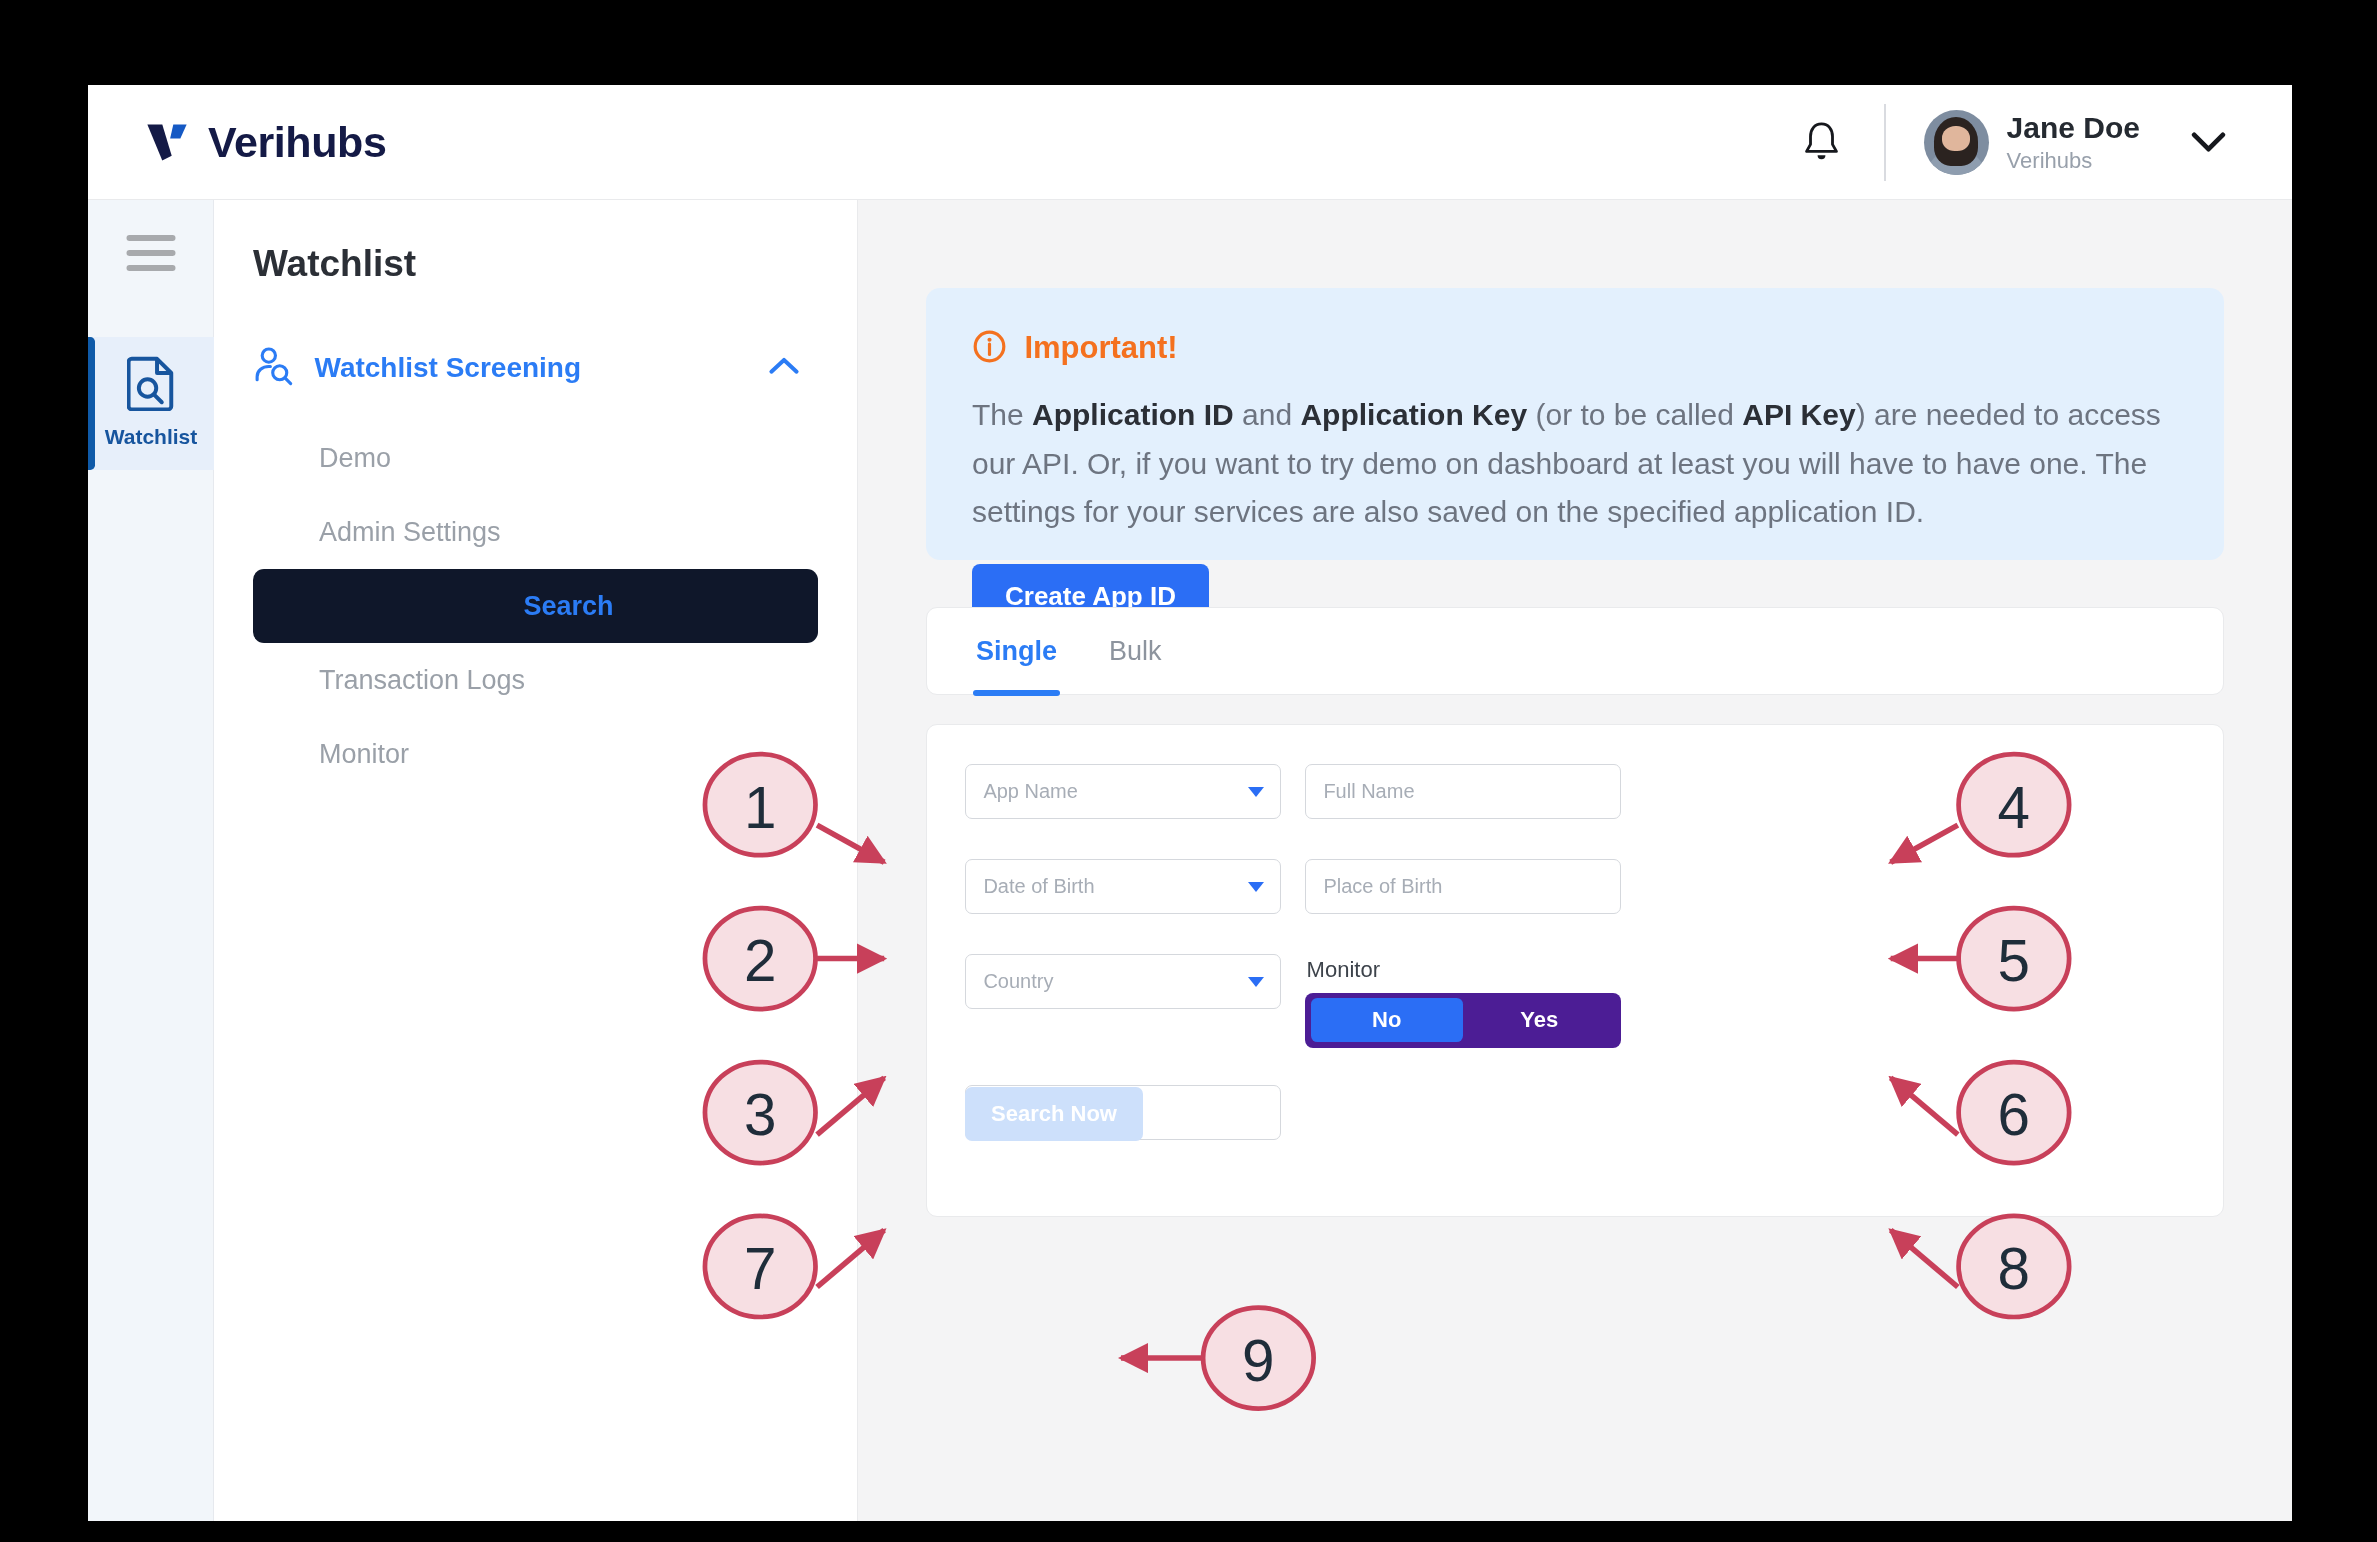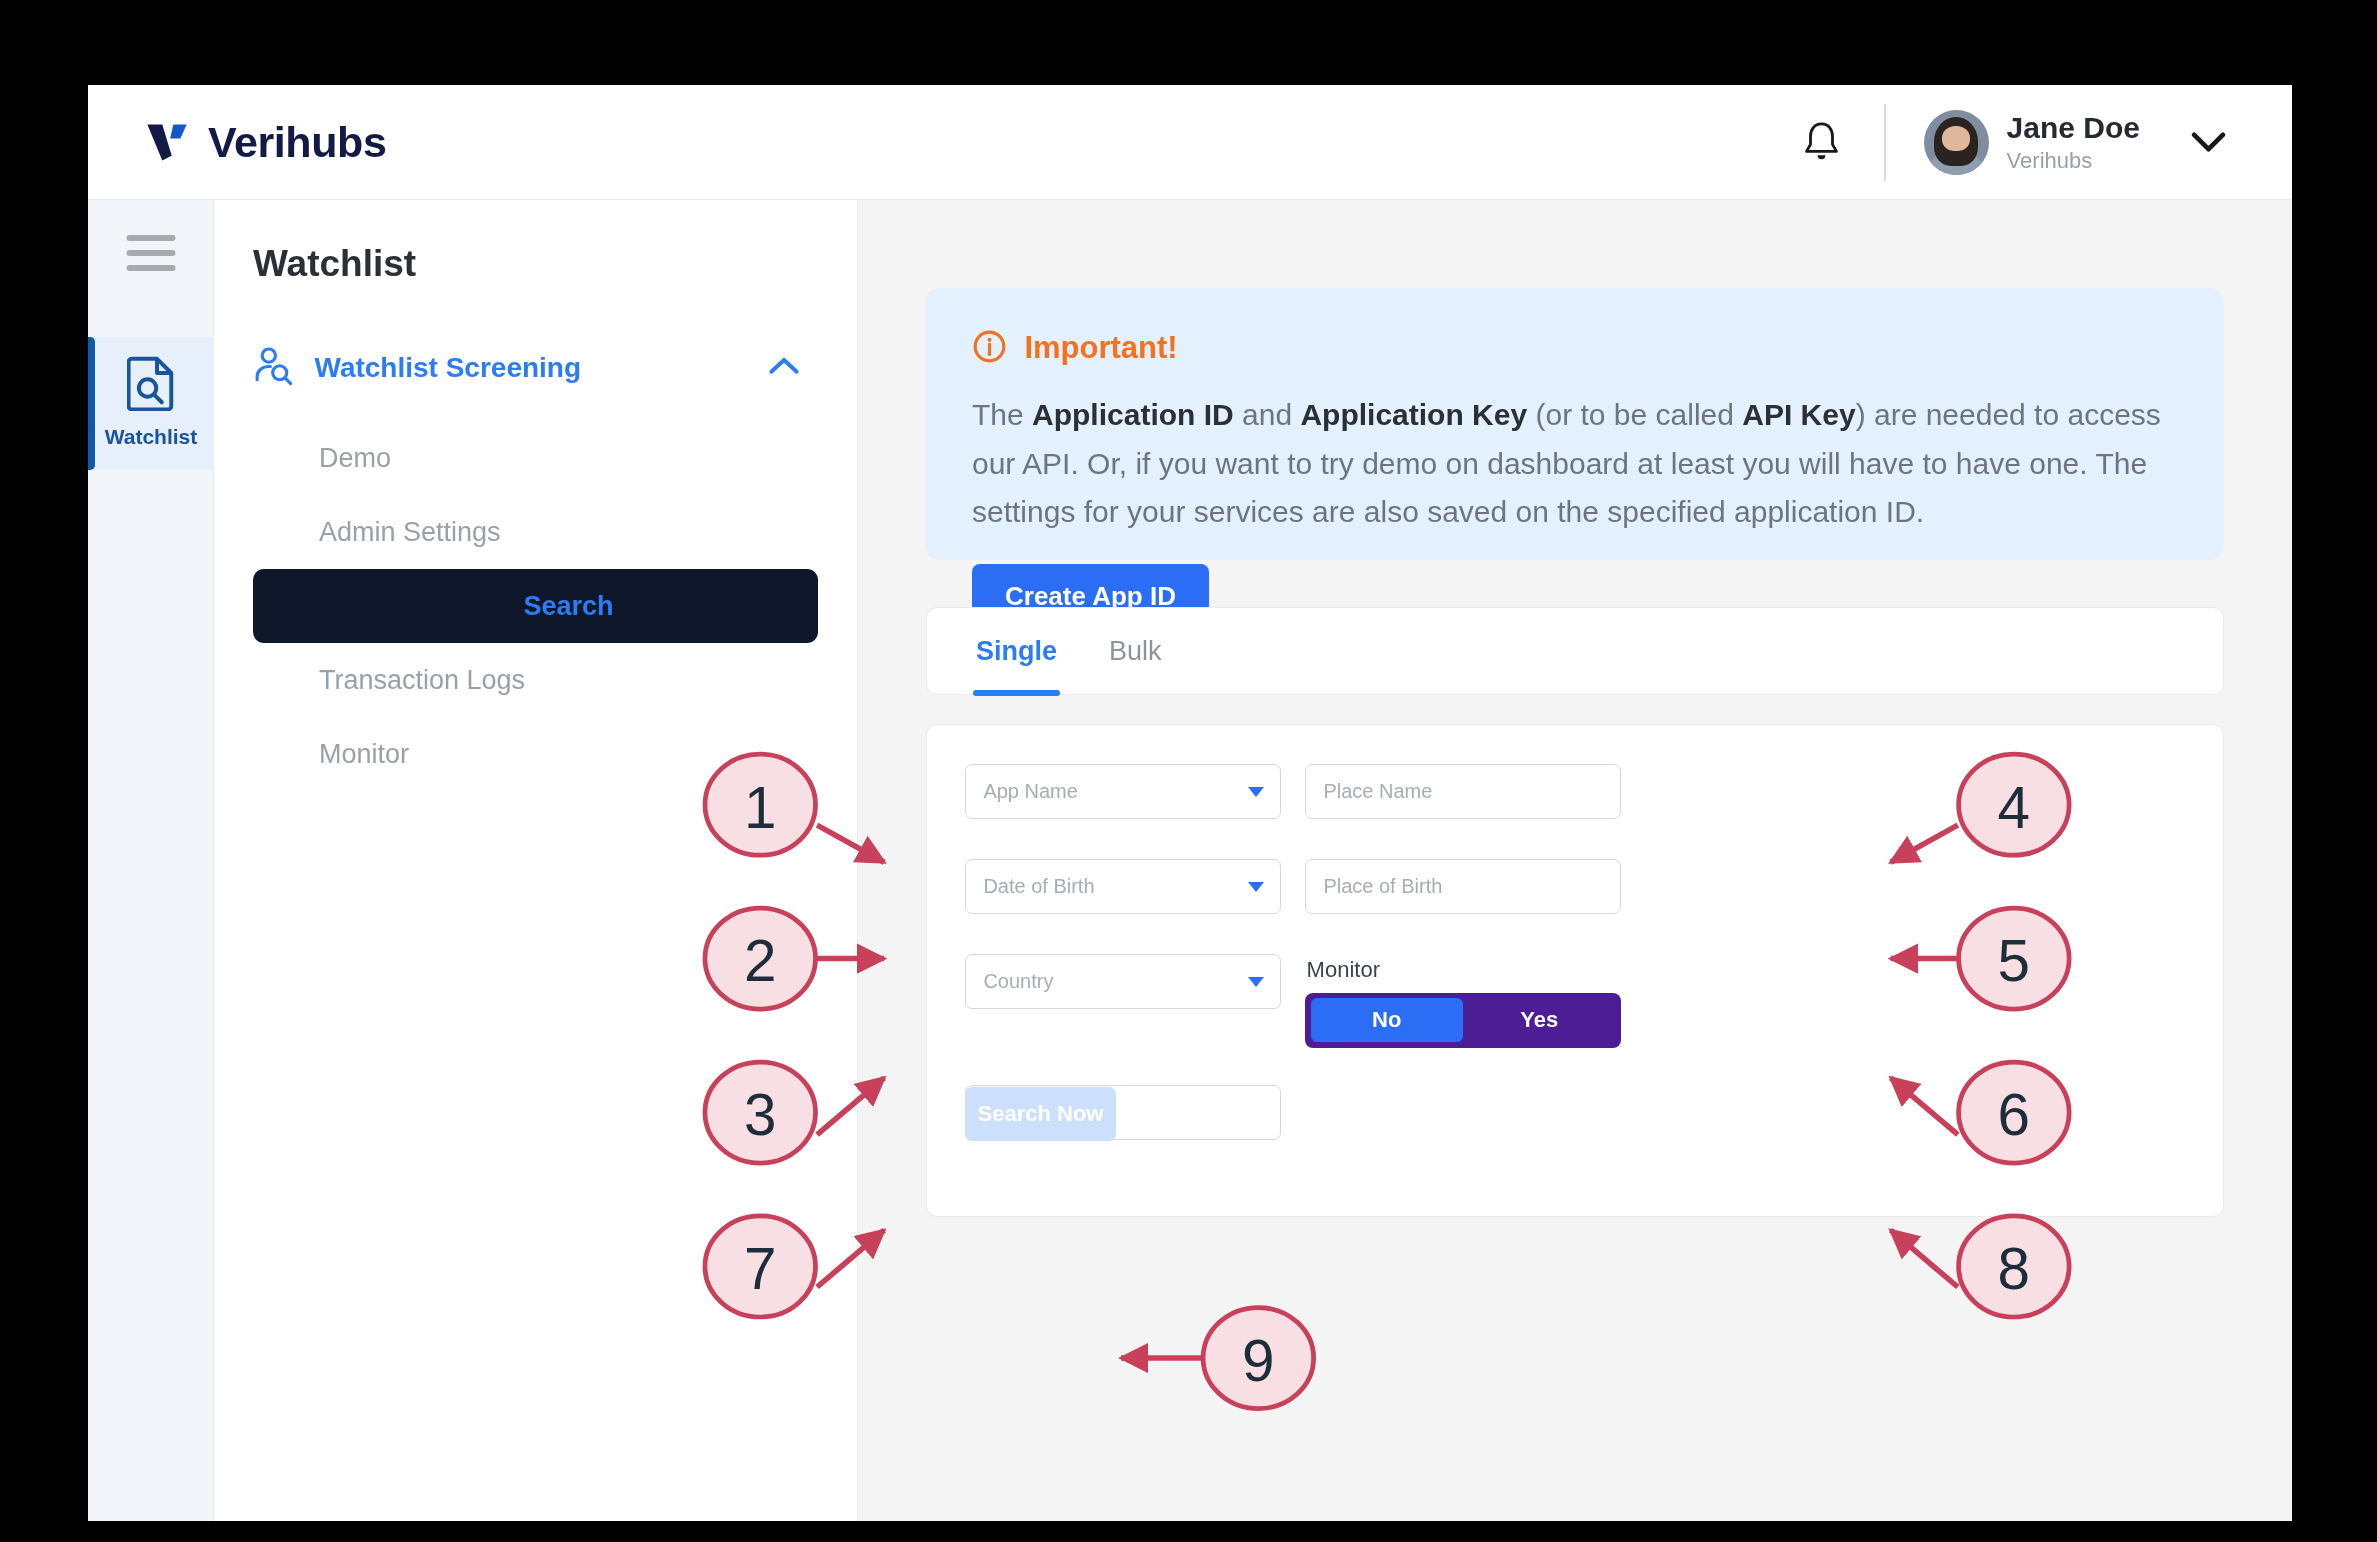--- a/index.html
+++ b/index.html
@@ -358,7 +358,7 @@
           <span class="caret"></span>
         </div>
         <div class="fld">
-          <span>Place Name</span>
+          <span>Full Name</span>
         </div>
 
         <div class="fld">

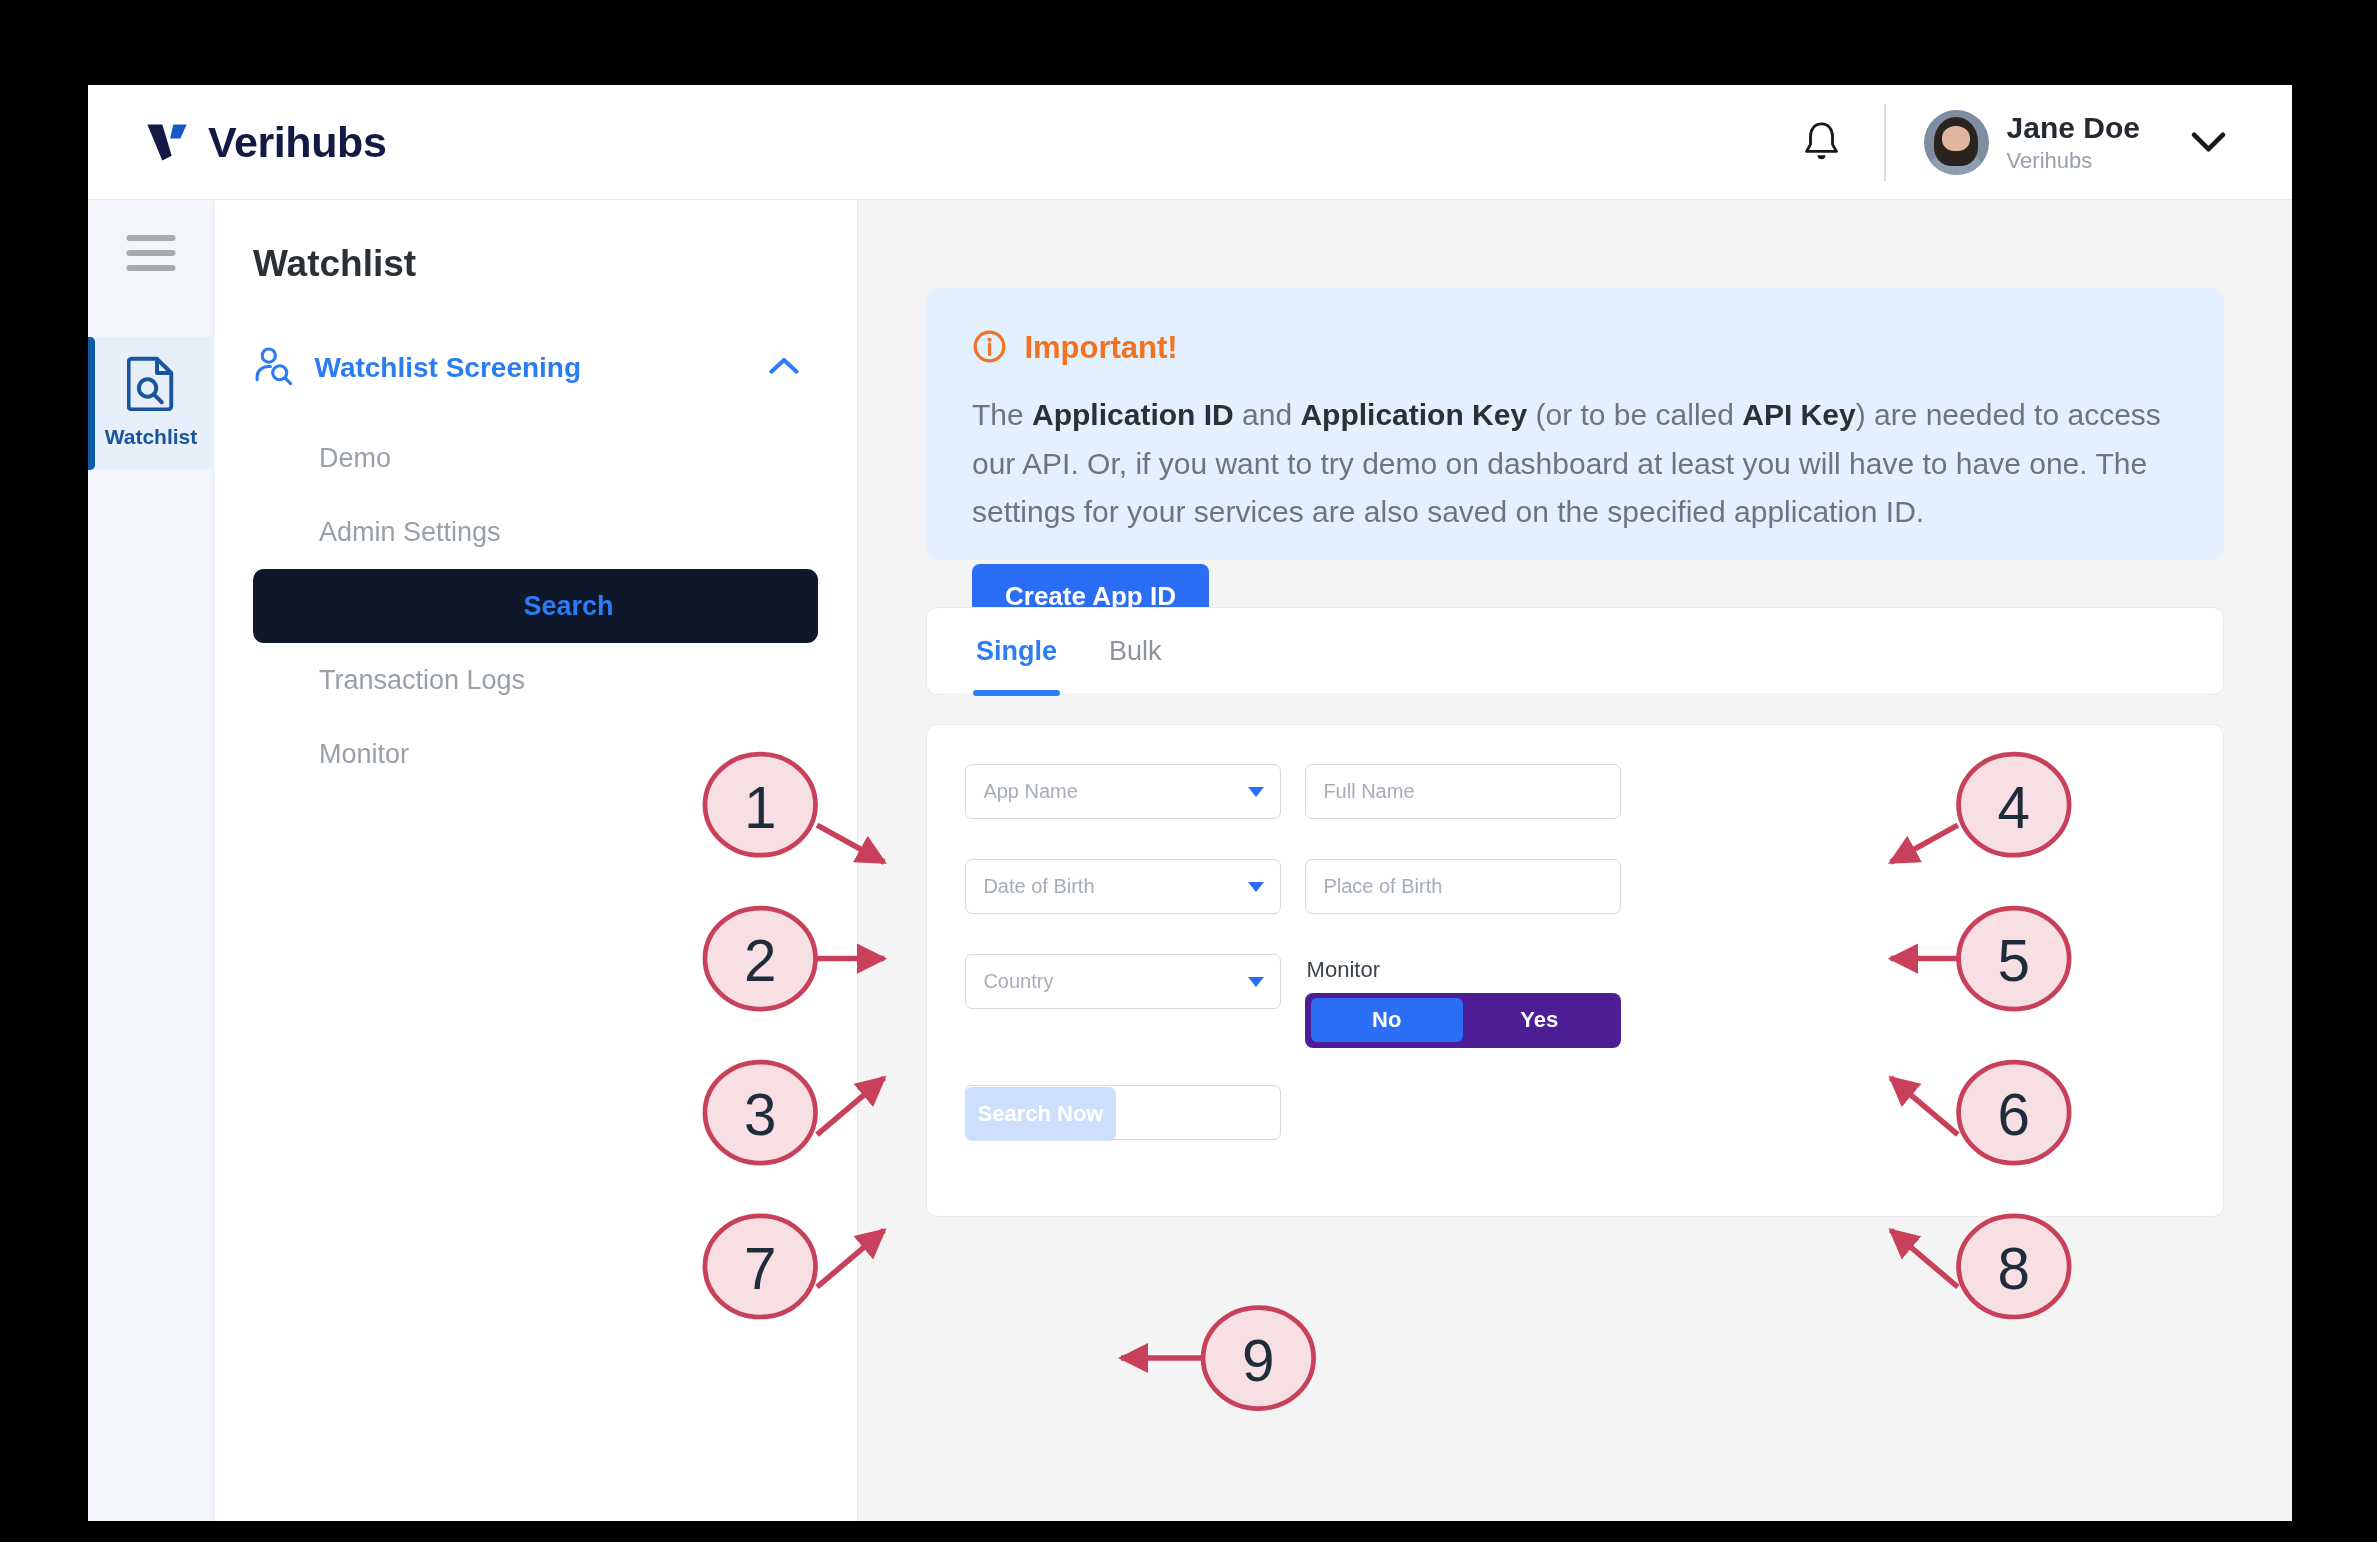--- a/index.html
+++ b/index.html
@@ -202,7 +202,7 @@
   .toggle .seg.on { background: #2b6ef5; }
   #search-now {
     position: absolute; left: 38px; top: 362px;
-    width: 151px; height: 54px;
+    width: 178px; height: 54px;
     background: #cde0fb; border: none; border-radius: 7px;
     color: #ffffff; font-size: 22px; font-weight: bold;
     cursor: pointer; font-family: "Liberation Sans", sans-serif;

